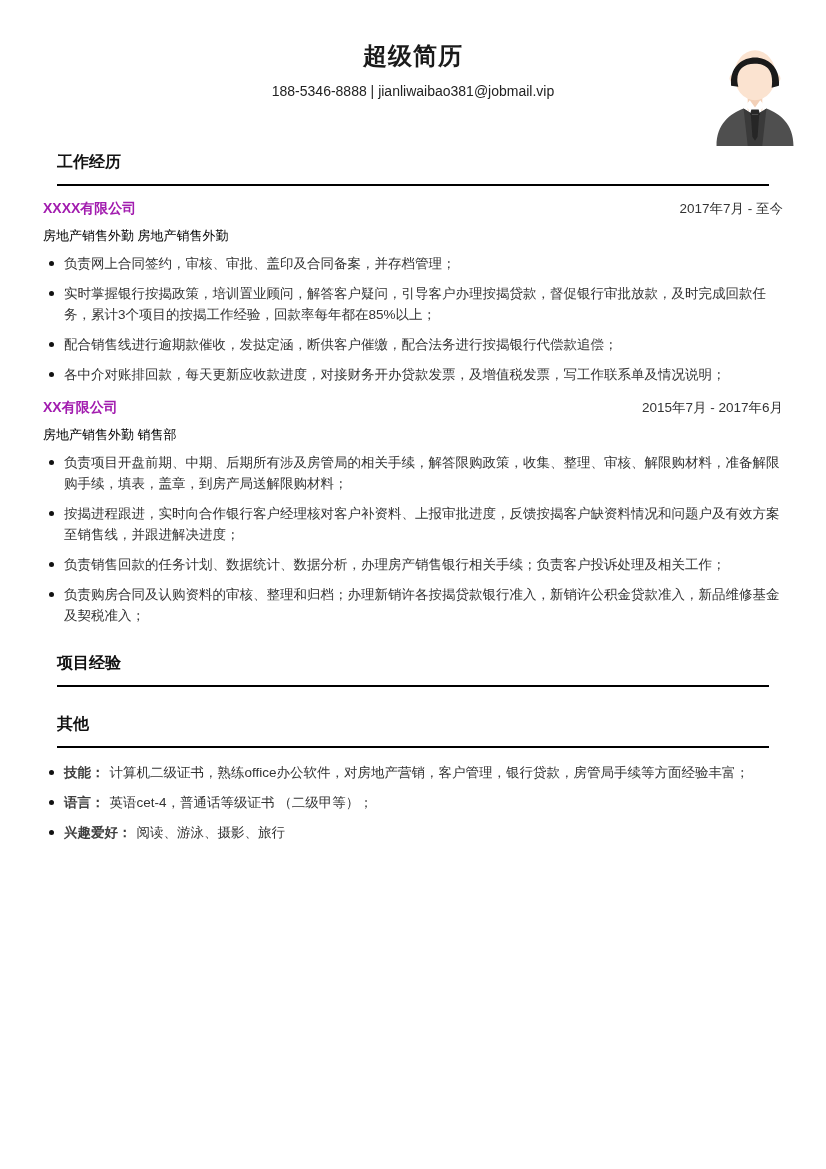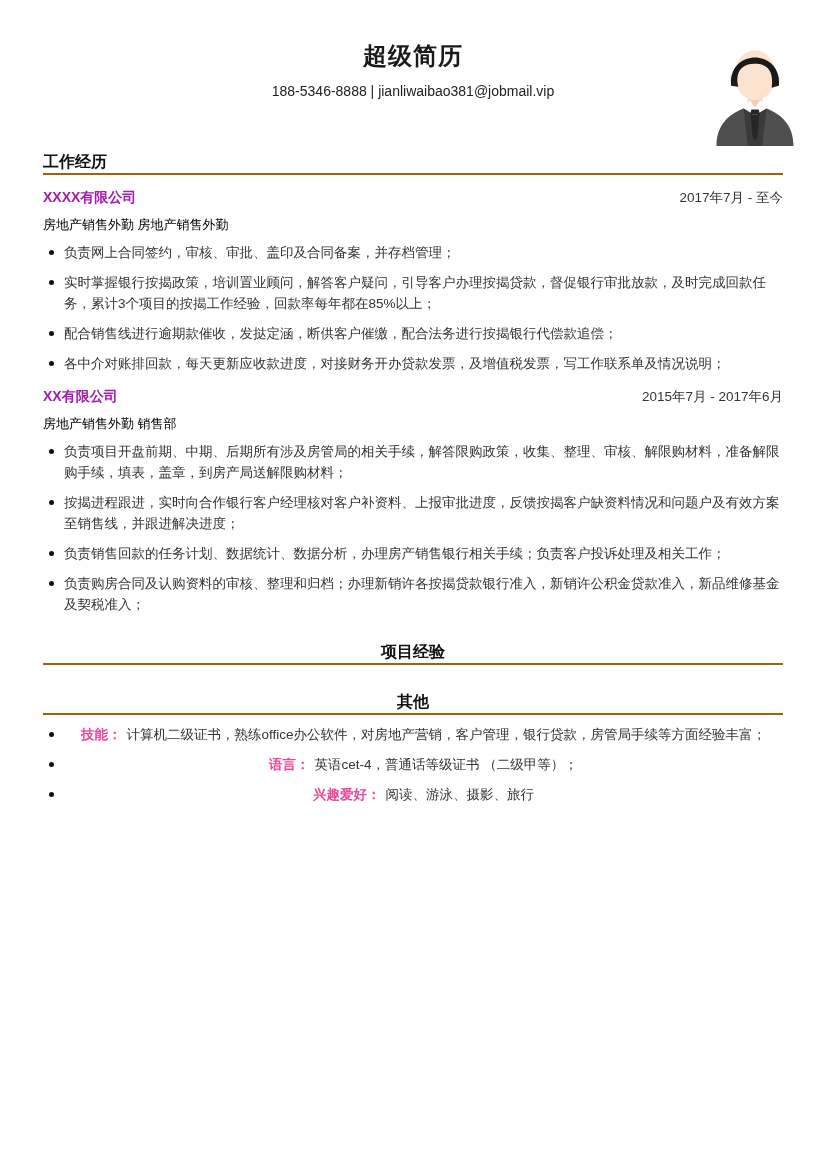--- a/index.html
+++ b/index.html
@@ -34,8 +34,8 @@
   .section{margin-top:52px;}
   .section + .section{margin-top:27px;text-align:center;}
   .section-title{
-    margin:0;font-size:16px;line-height:19px;font-weight:700;color:#111111;
-    padding-bottom:2px;border-bottom:2px solid #a16207;
+    margin:14px;font-size:16px;line-height:19px;font-weight:700;color:#111111;
+    padding-bottom:13px;border-bottom:2px solid #000000;
   }
   .entry-head{
     display:flex;justify-content:space-between;align-items:baseline;

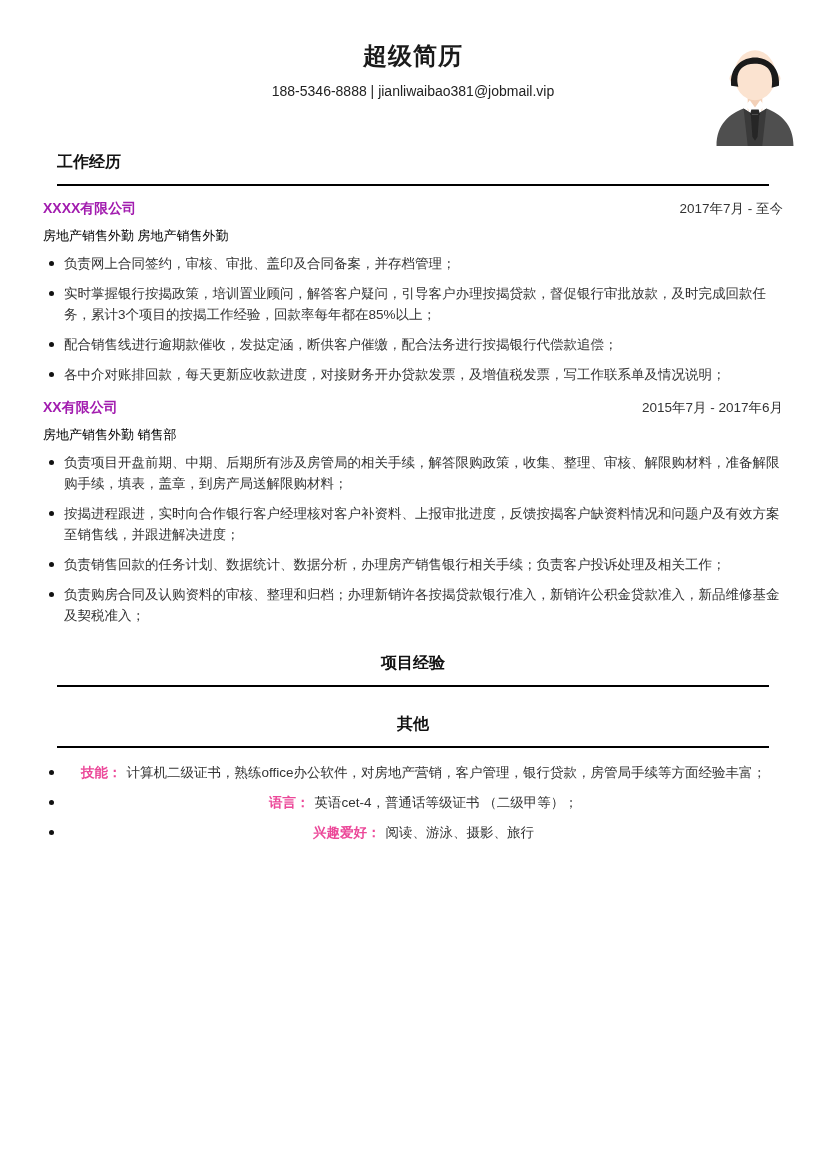--- a/index.html
+++ b/index.html
@@ -32,7 +32,7 @@
   .avatar svg{width:100%;height:100%;display:block;}
   
   .section{margin-top:52px;}
-  .section + .section{margin-top:27px;text-align:center;}
+  .section + .section{margin-top:27px;}
   .section-title{
     margin:14px;font-size:16px;line-height:19px;font-weight:700;color:#111111;
     padding-bottom:13px;border-bottom:2px solid #000000;

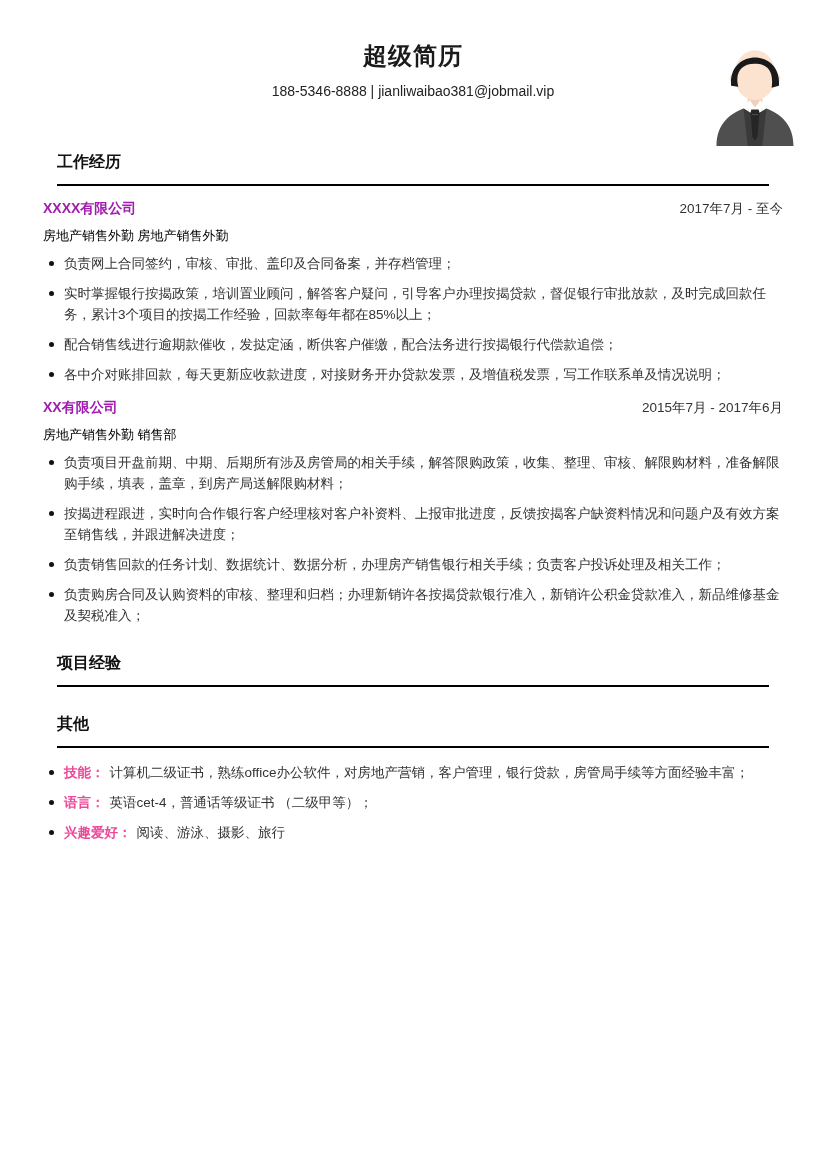--- a/index.html
+++ b/index.html
@@ -57,7 +57,7 @@
     content:"";position:absolute;left:6px;top:8px;
     width:5px;height:5px;border-radius:50%;background:#111111;
   }
-  .other-label{font-weight:700;color:#ec4899;margin-right:5px;margin-top:44px;}
+  .other-label{font-weight:700;color:#404040;margin-right:5px;margin-top:44px;}
 </style>
 </head>
 <body>

